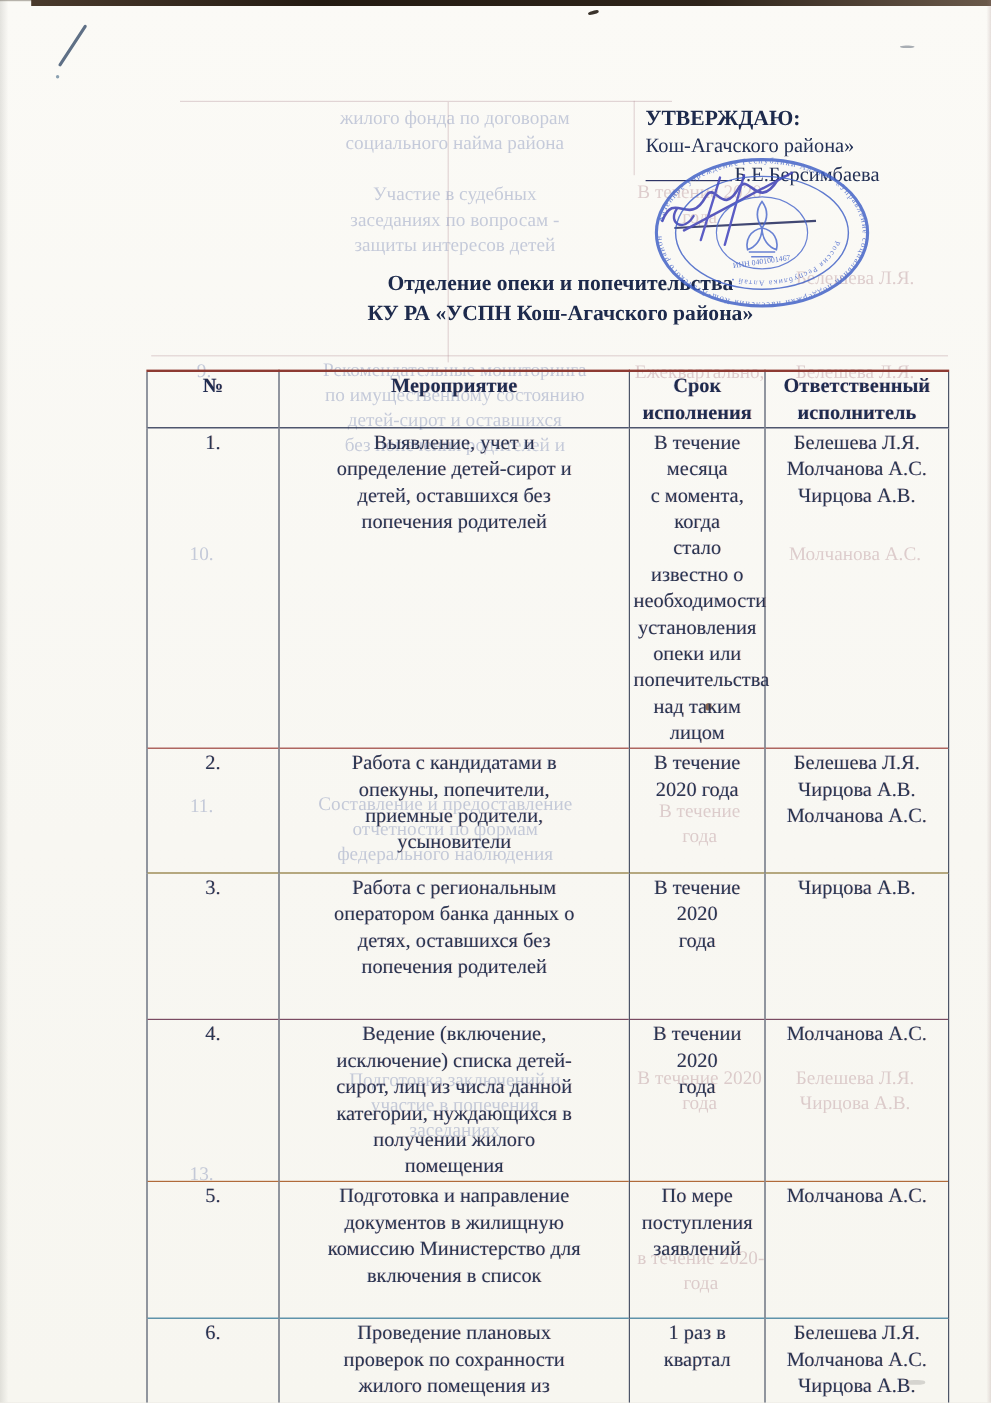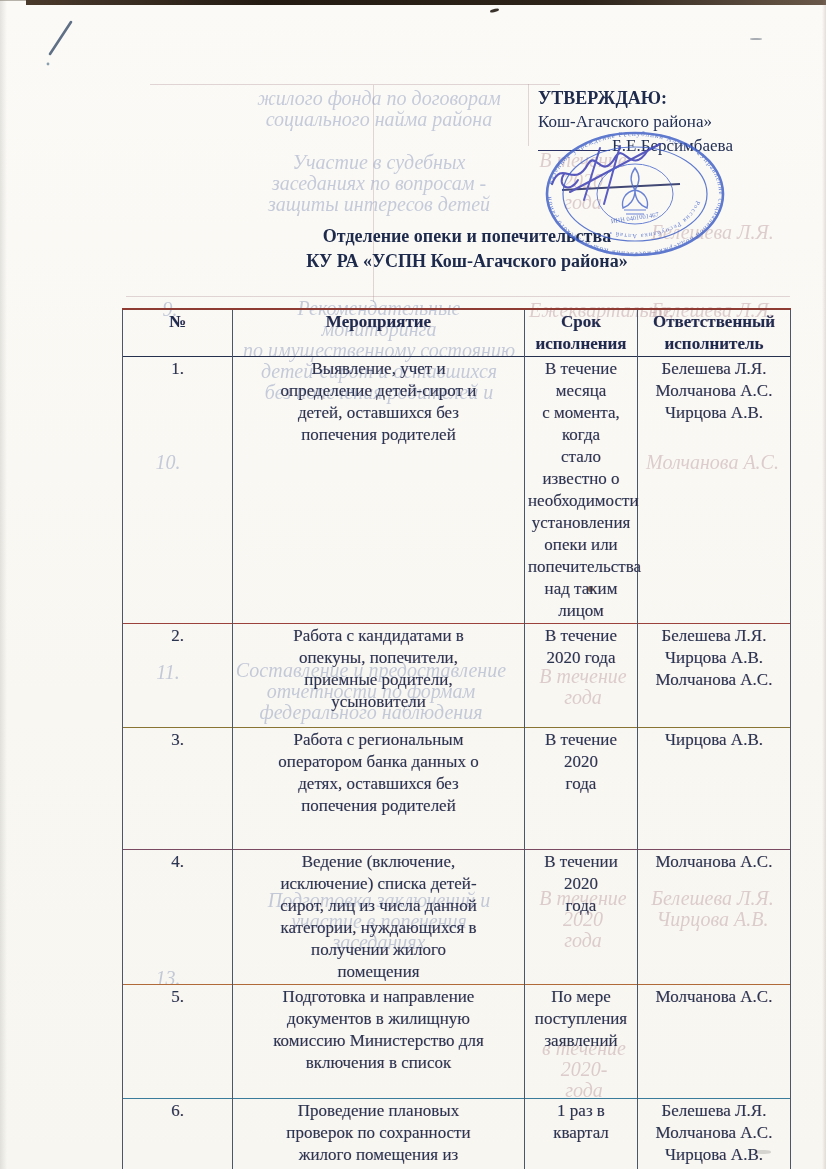--- a/index.html
+++ b/index.html
@@ -20,8 +20,8 @@
   .speck{position:absolute;border-radius:40%;}
   
   .bleed{position:absolute;inset:0;pointer-events:none;}
-  .frag{position:absolute;color:rgba(118,133,178,.40);font-size:20px;line-height:21px;
-    text-align:center;white-space:pre-line;filter:blur(.6px);font-style:italic;}
+  .frag{position:absolute;color:rgba(118,133,178,.40);font-size:16px;line-height:21px;
+    text-align:center;white-space:pre-line;filter:blur(.6px);}
   .frag.rose{color:rgba(168,120,128,.34);}
   .bline{position:absolute;background:rgba(165,125,135,.30);filter:blur(.4px);}
   

